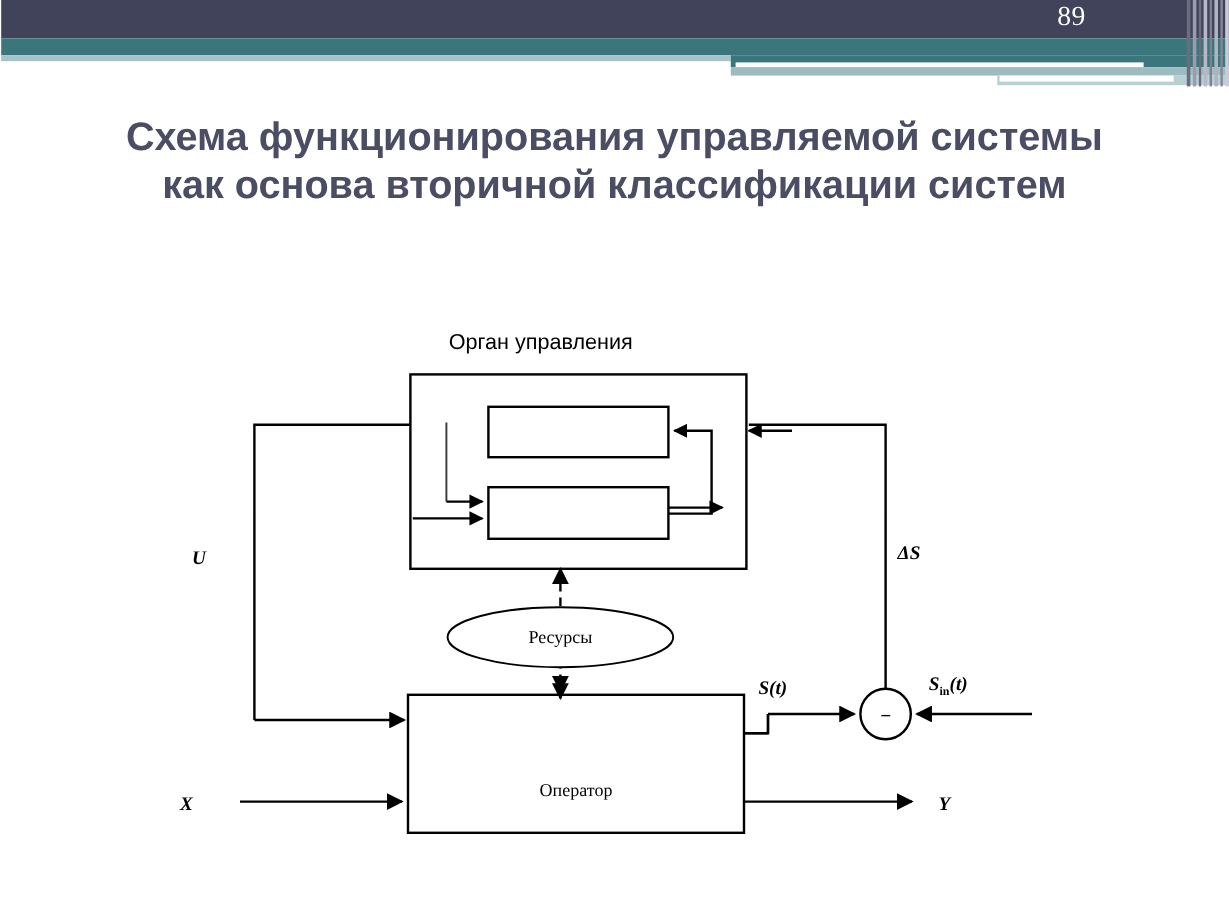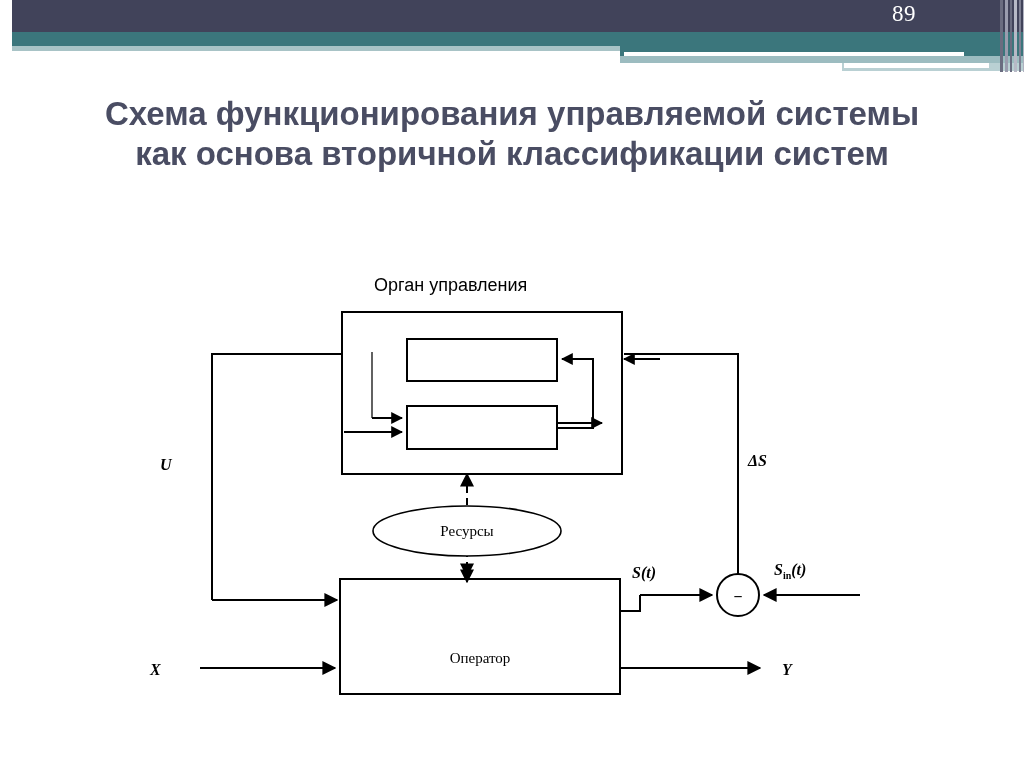--- a/index.html
+++ b/index.html
@@ -18,7 +18,7 @@
   
   #slide-header {
     position: absolute;
-    top: 0; left: 12px;
+    top: 0; left: 1px;
     width: 932px;
     height: 72px;
   }

